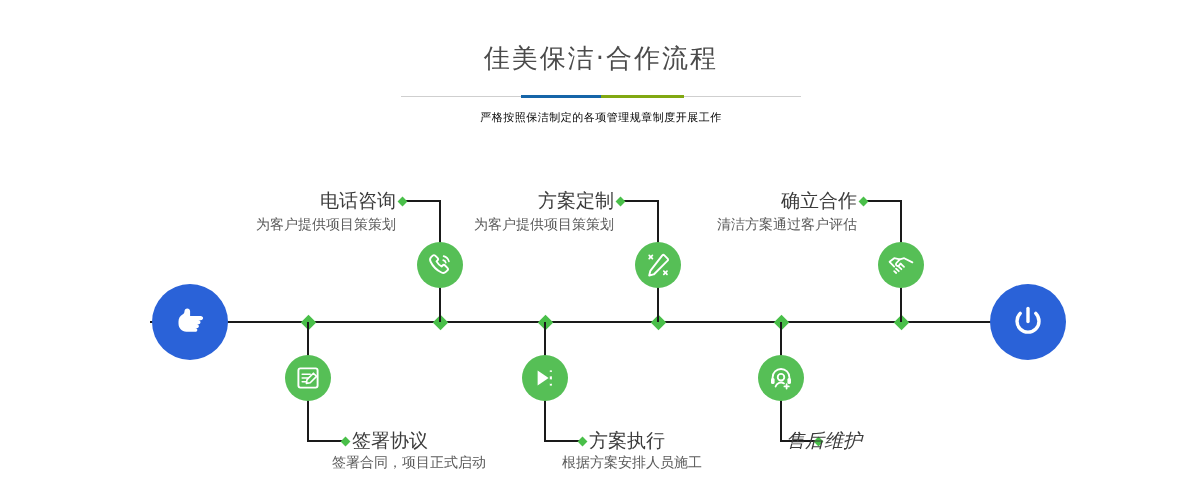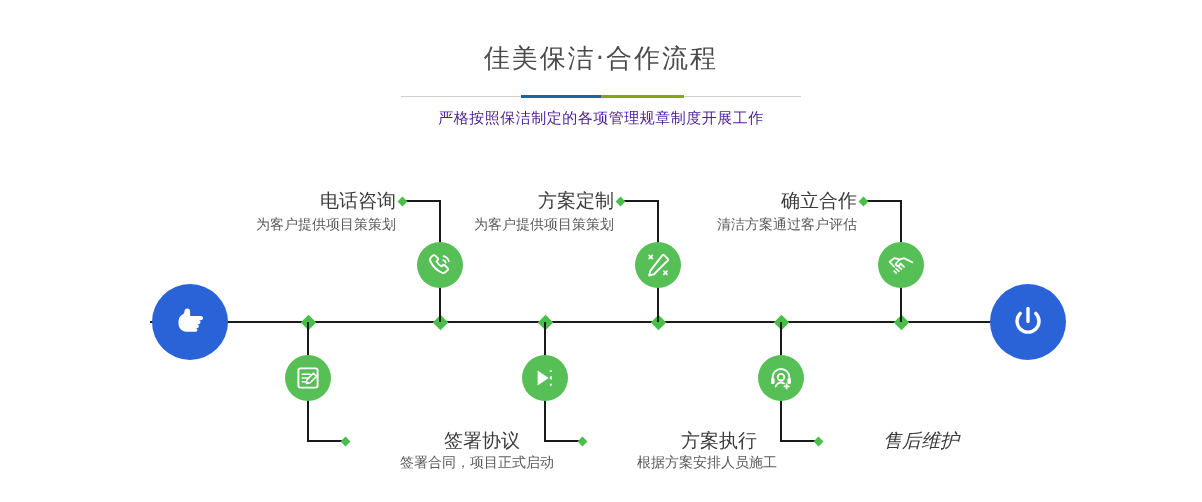--- a/index.html
+++ b/index.html
@@ -77,9 +77,9 @@
     top: 106px;
     width: 1202px;
     text-align: center;
-    font-size: 15px;
+    font-size: 11px;
     line-height: 24px;
-    color: #4c1d95;
+    color: #000000;
     letter-spacing: 0.5px;
     white-space: nowrap;
   }

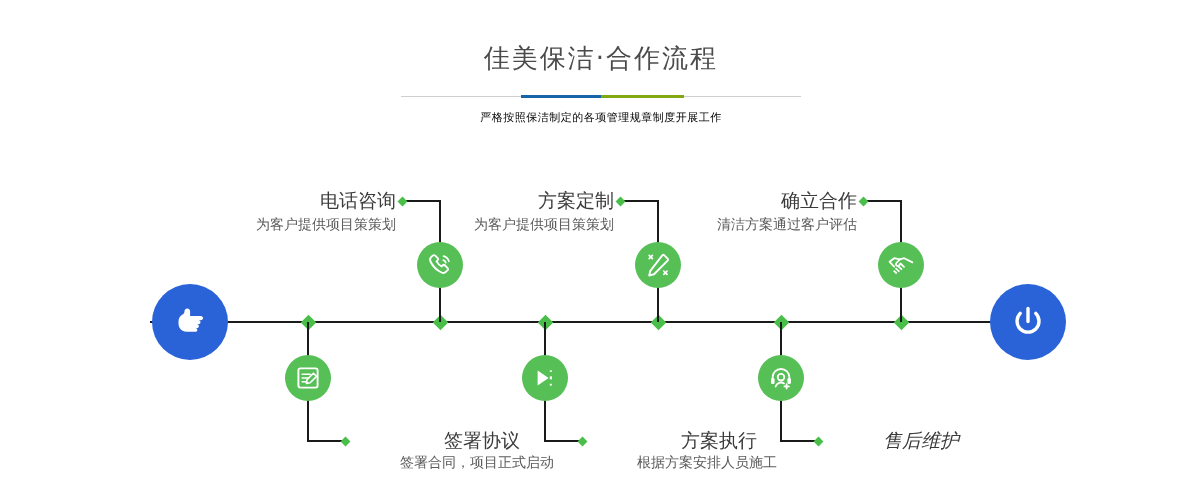--- a/index.html
+++ b/index.html
@@ -163,7 +163,7 @@
     white-space: nowrap;
   }
   .ta-right { text-align: right; }
-  .ta-left  { text-align: center; }
+  .ta-left  { text-align: left; }
 </style>
 </head>
 <body>

